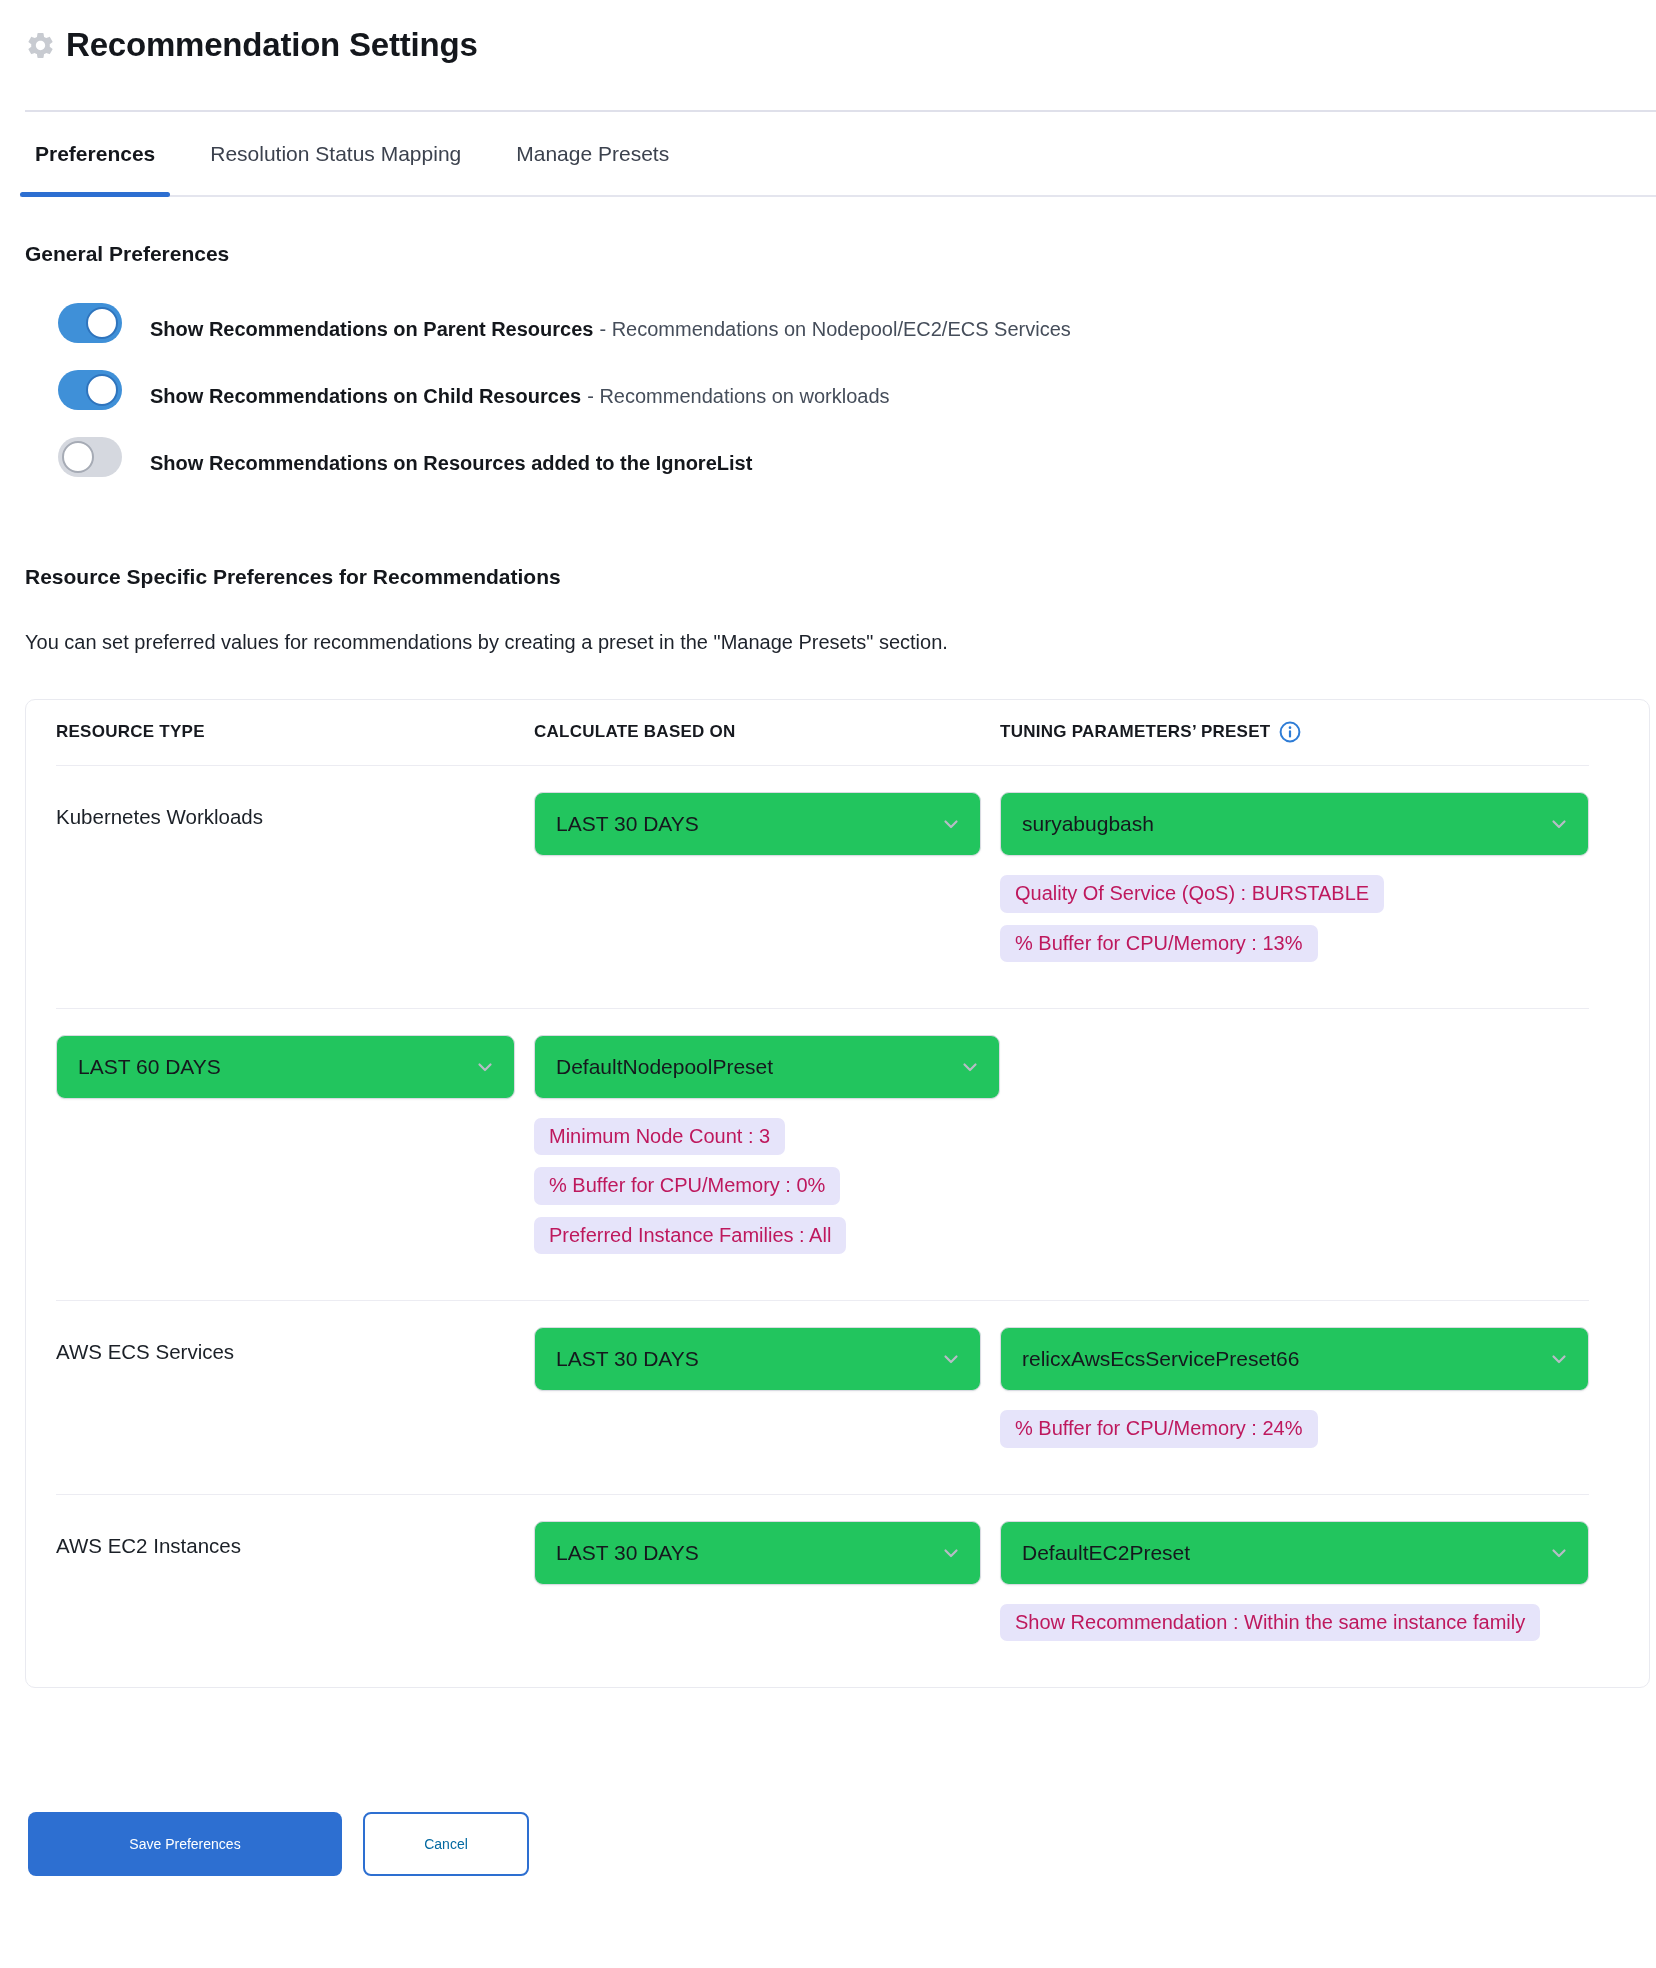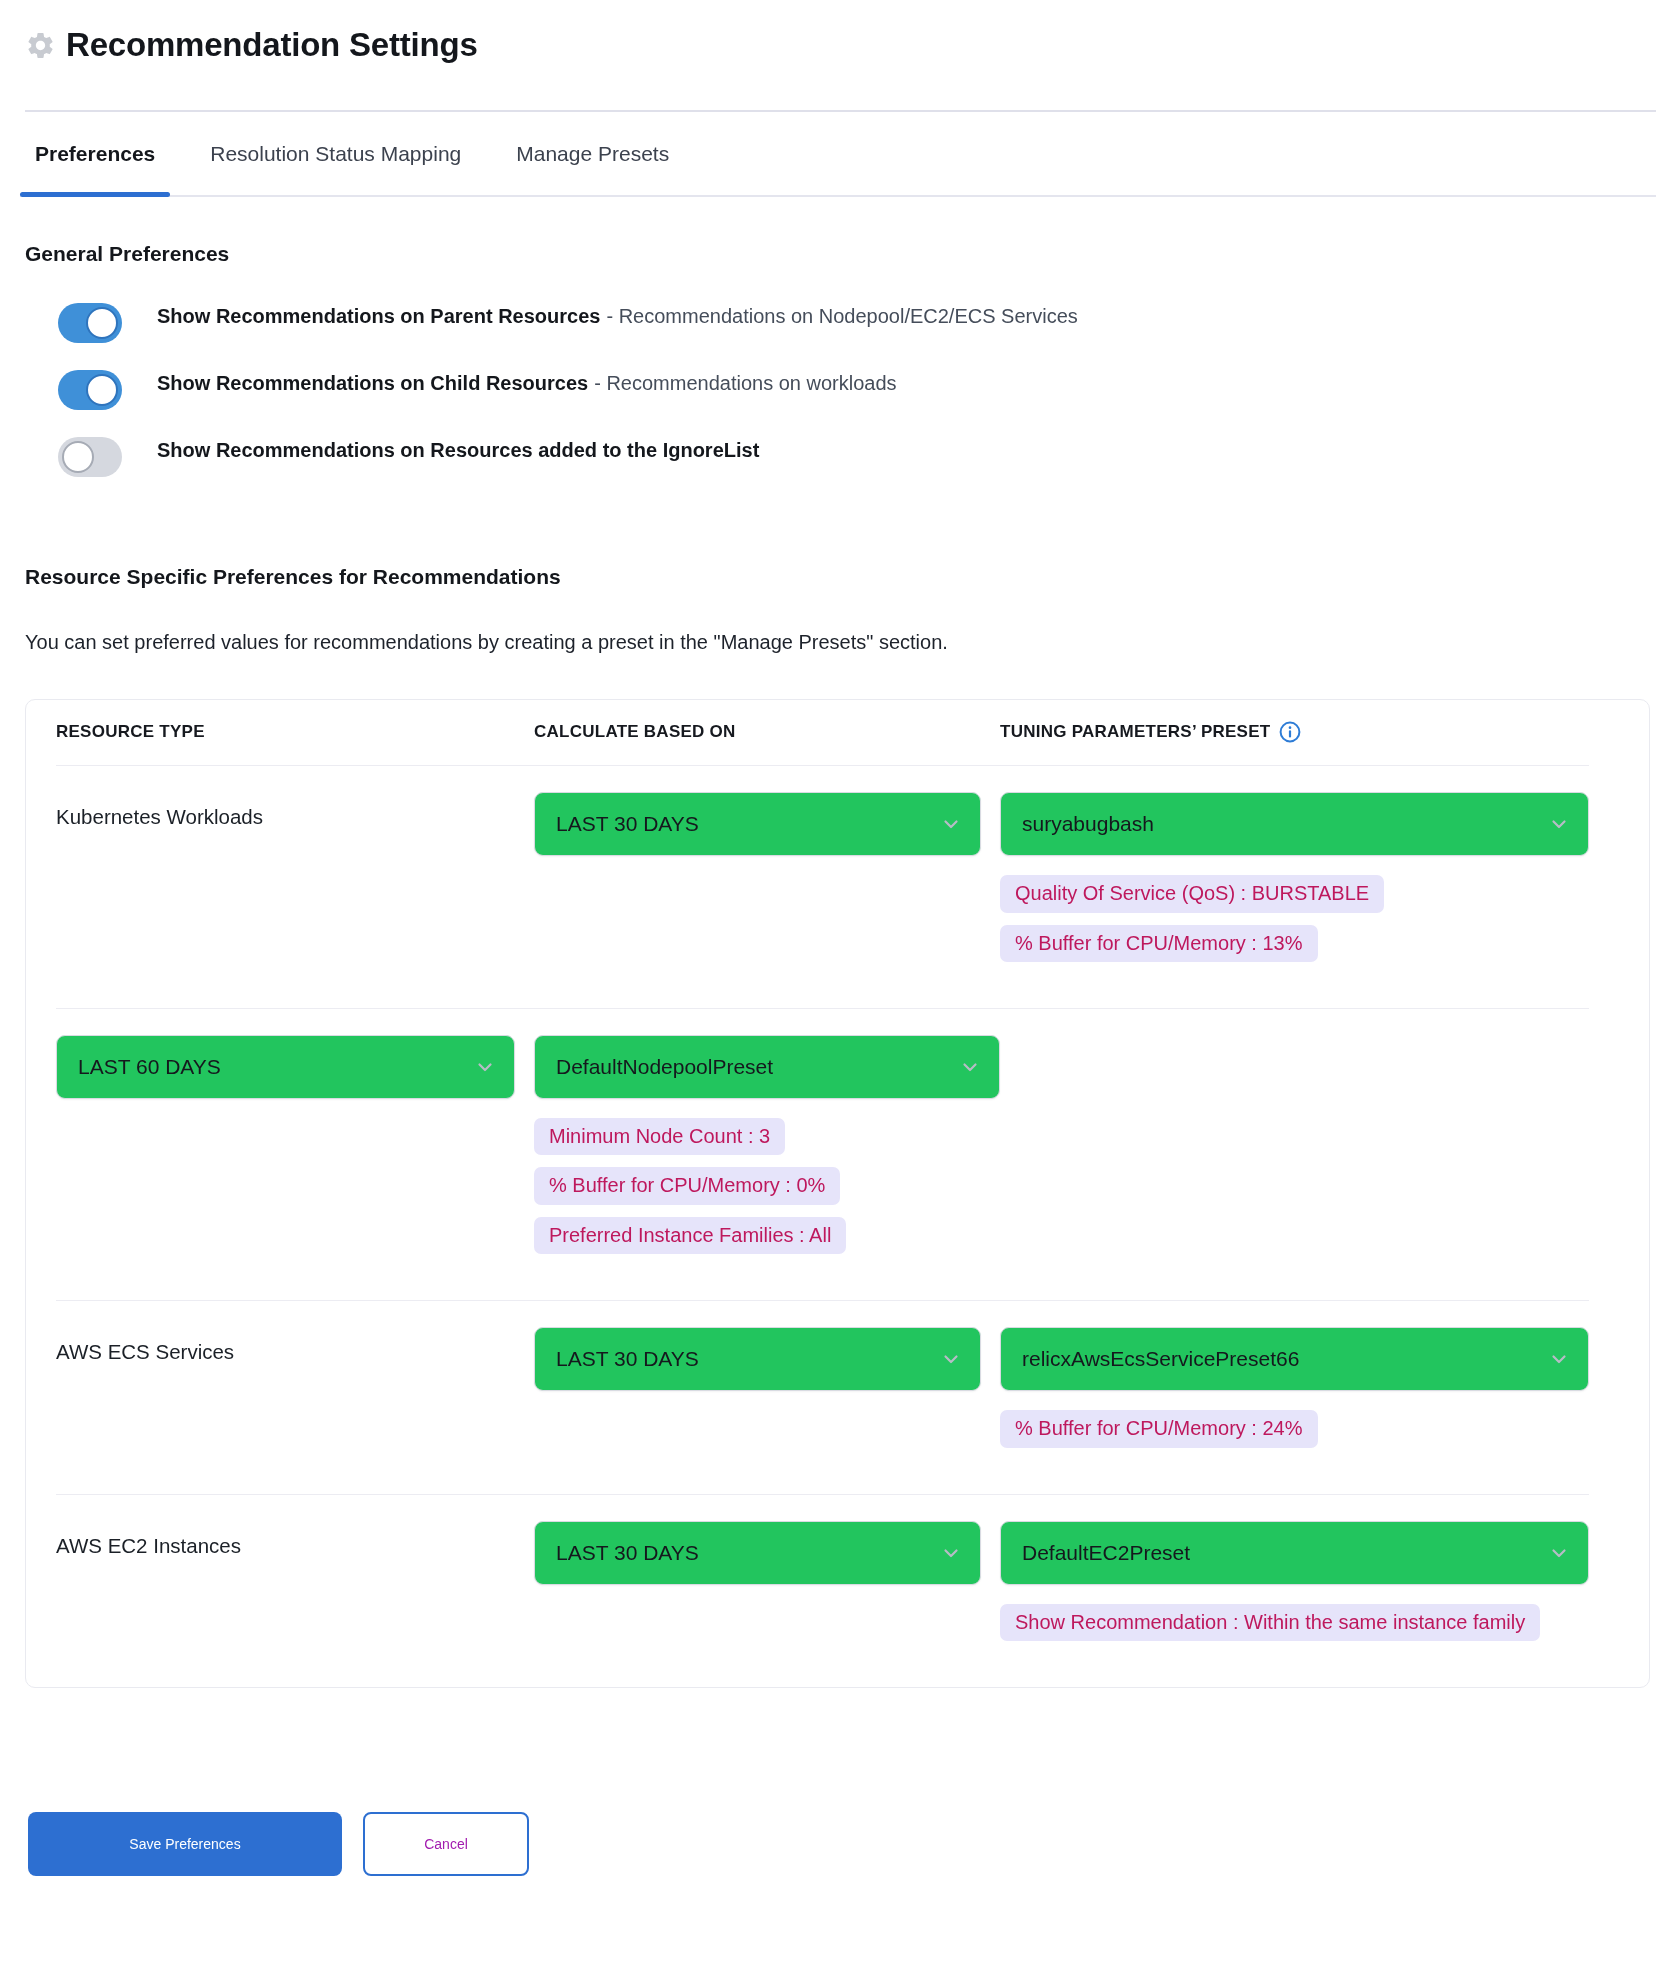--- a/index.html
+++ b/index.html
@@ -28,7 +28,7 @@
   
   .h2 { margin:45px 0 0; font-size:21px; font-weight:700; color:#14171c; line-height:1.1; }
   .toggle-rows { margin-top:38px; }
-  .toggle-row { display:flex; align-items:flex-start; gap:35px; margin-bottom:27px; padding-left:33px; }
+  .toggle-row { display:flex; align-items:flex-end; gap:28px; margin-bottom:27px; padding-left:33px; }
   .switch { width:64px; height:40px; border-radius:20px; background:#d5d8df;
             position:relative; flex:0 0 auto; cursor:pointer; }
   .switch .knob { position:absolute; top:4px; left:4px; width:32px; height:32px;

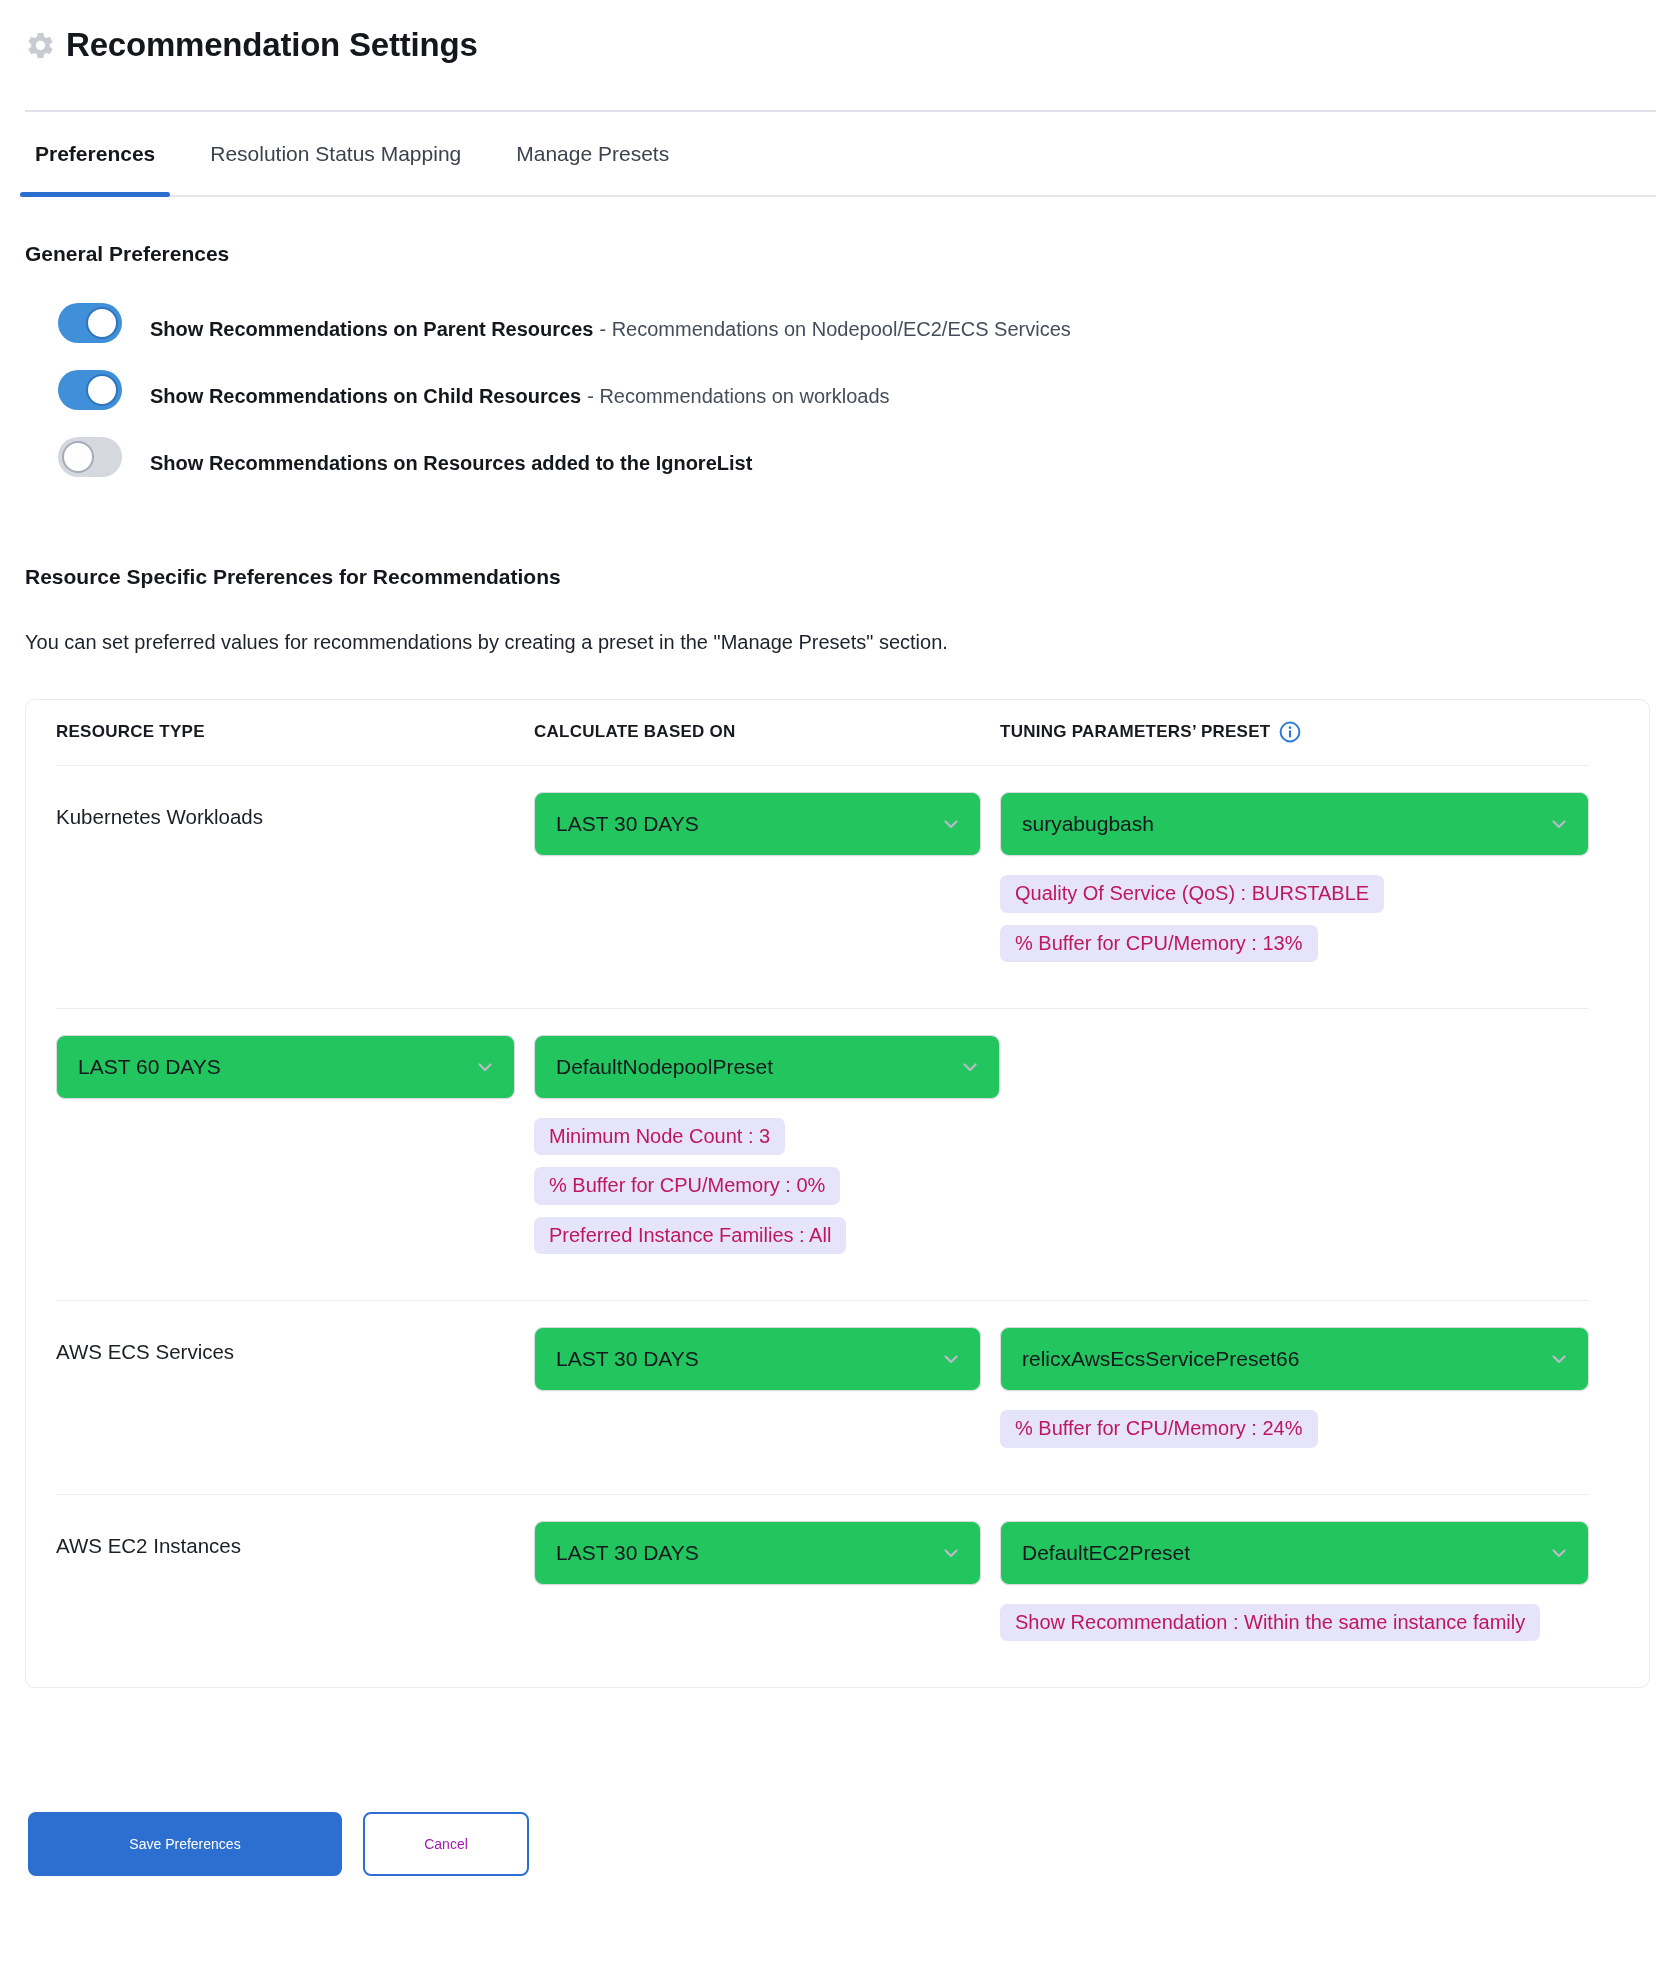--- a/index.html
+++ b/index.html
@@ -70,7 +70,7 @@
          font-family:"Liberation Sans", sans-serif; font-size:14px; font-weight:400;
          border-radius:8px; cursor:pointer; }
   .btn-primary { min-width:314px; padding:0 30px; background:#2d6fd1; color:#ffffff; border:none; }
-  .btn-secondary { min-width:166px; padding:8px 26px; background:#ffffff; color:#a21caf;
+  .btn-secondary { min-width:166px; padding:8px 26px; background:#ffffff; color:#0369a1;
          border:2px solid #2d6fd1; }
 </style>
 </head>

